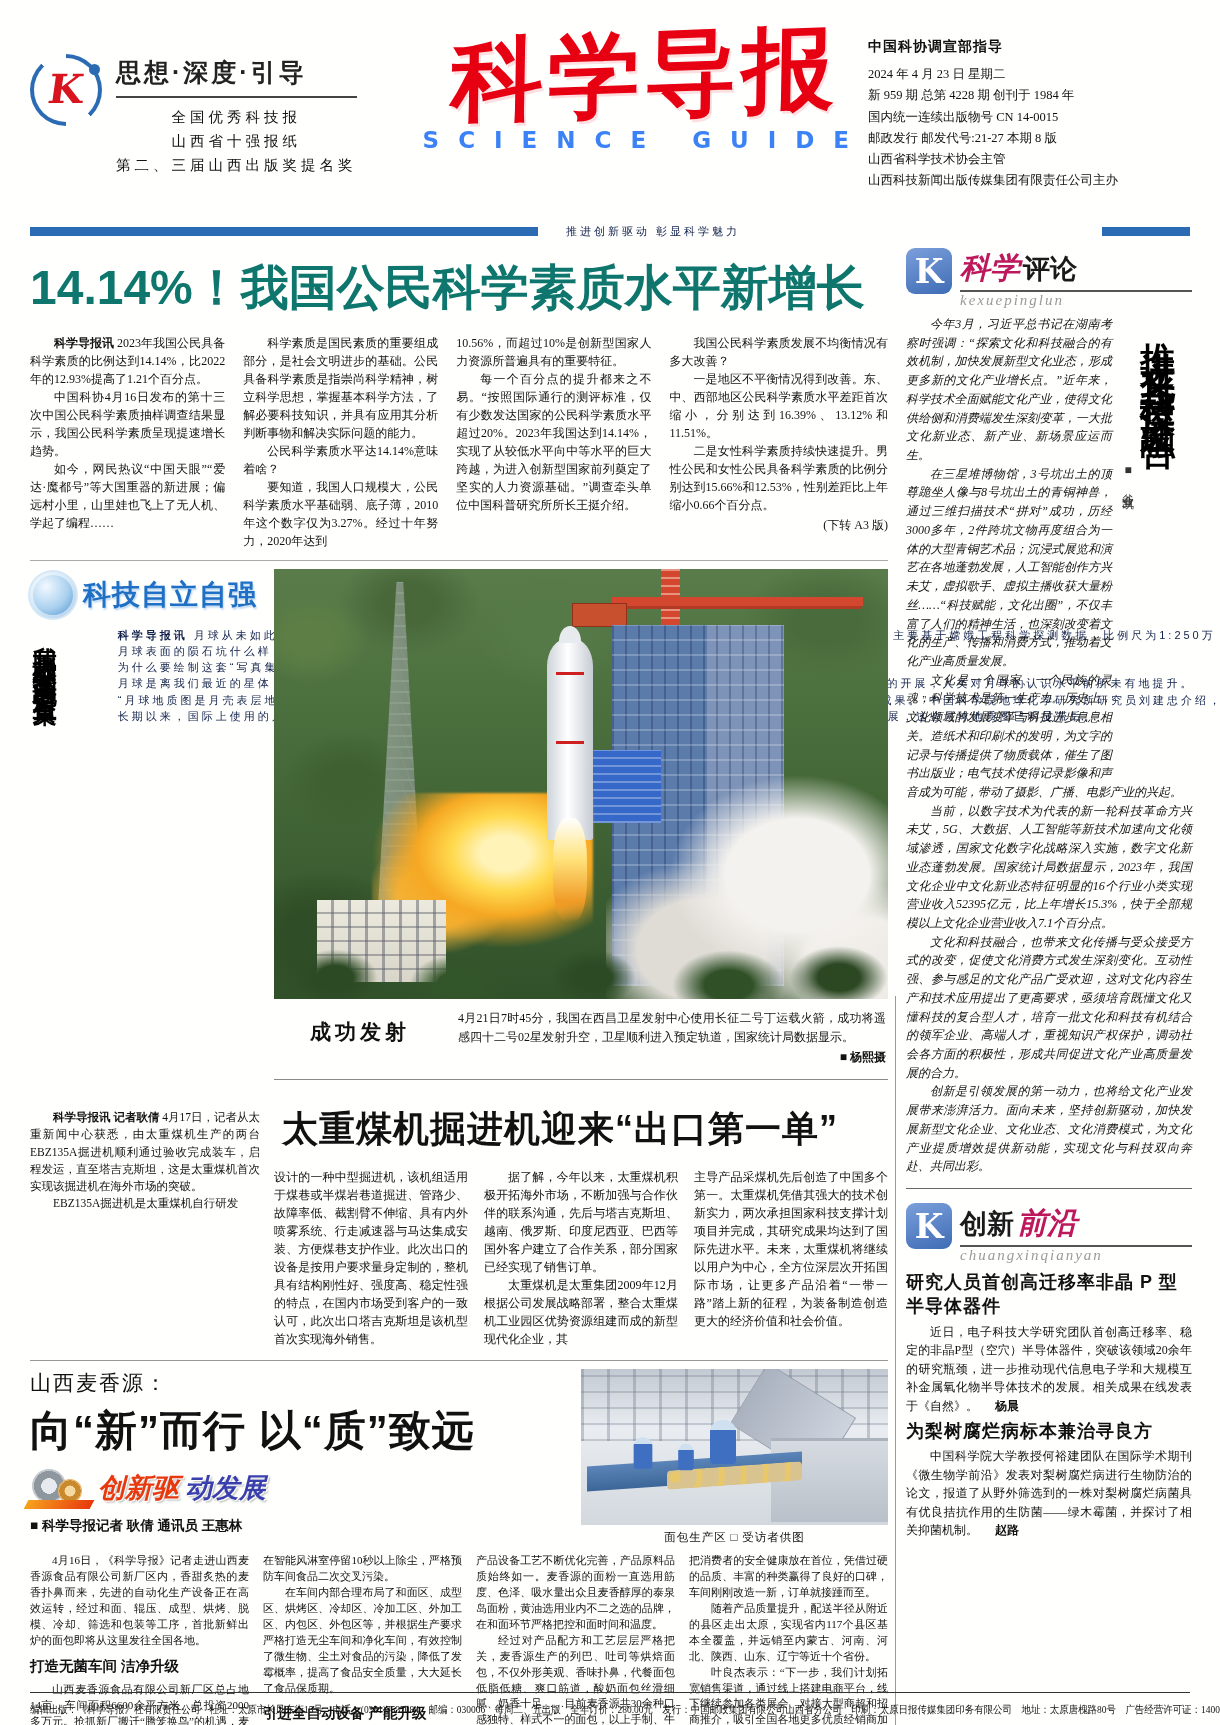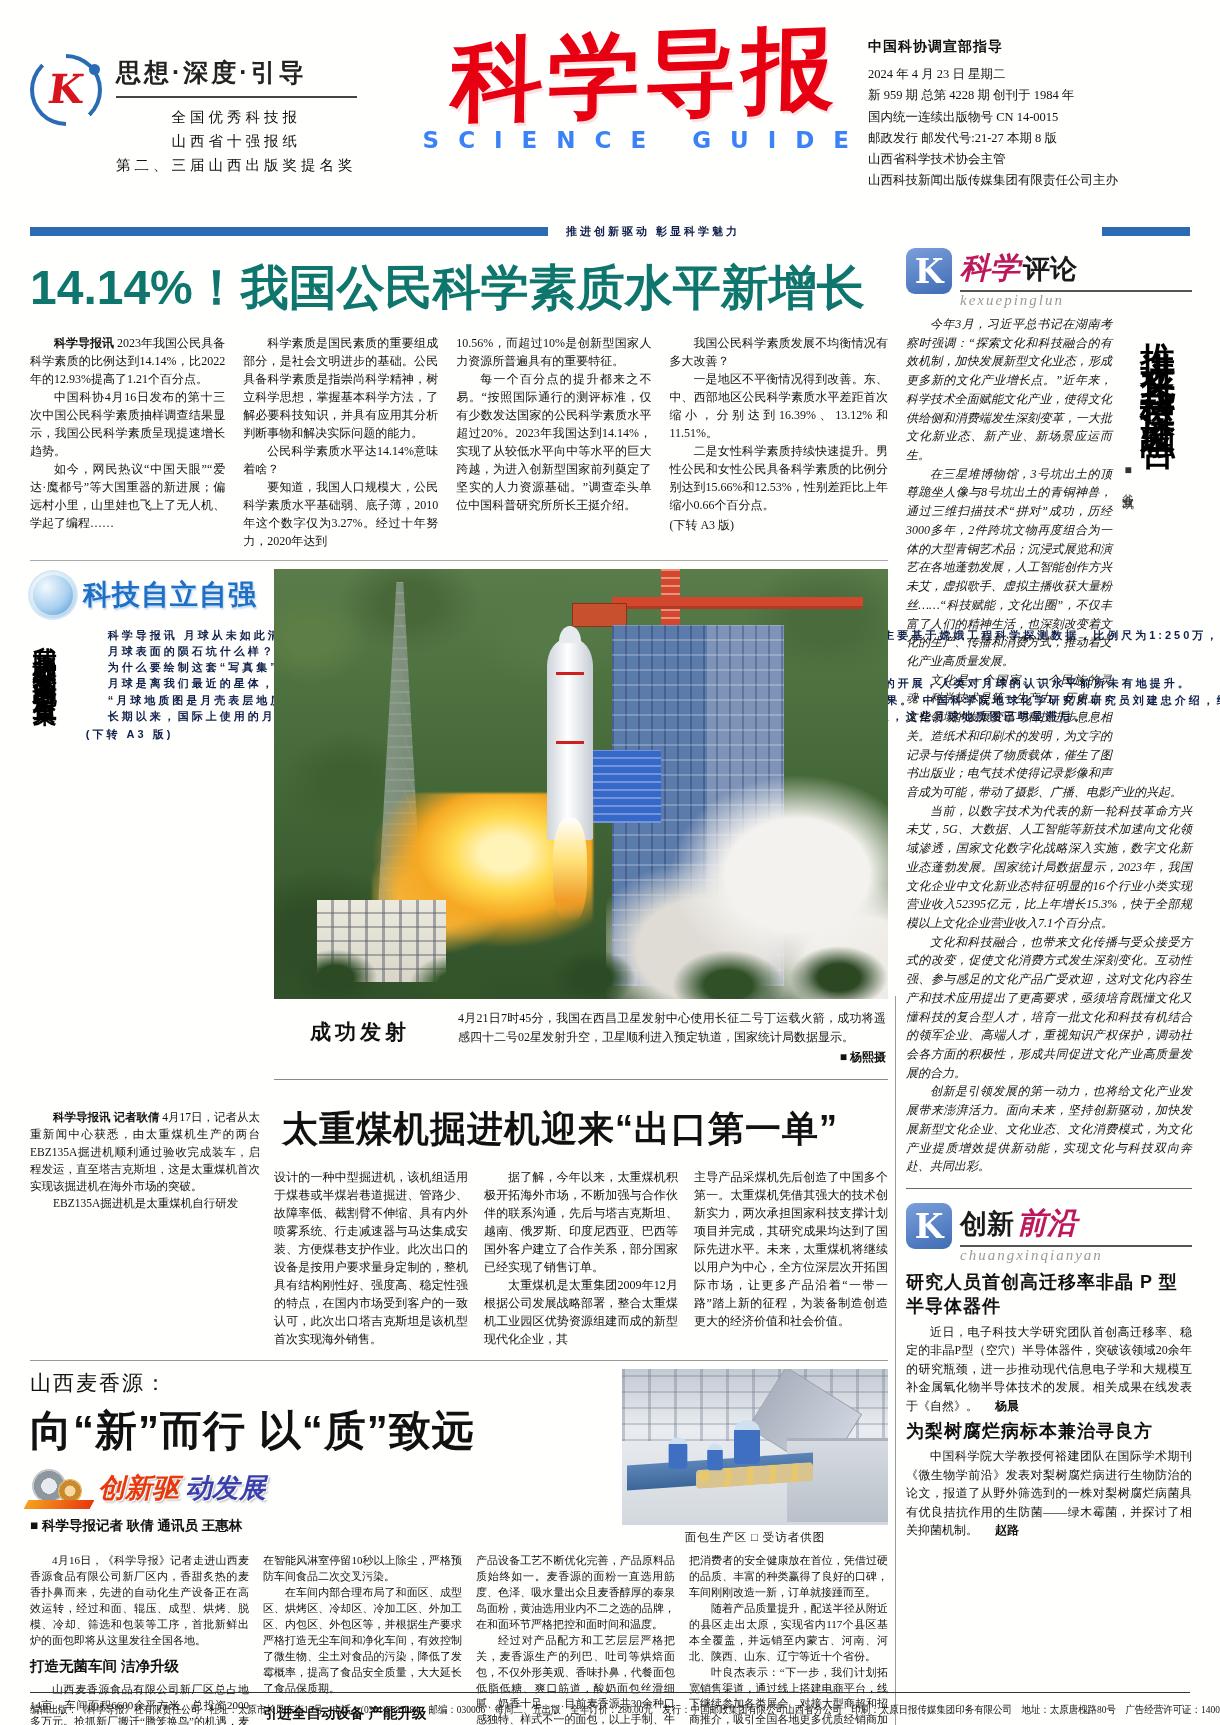--- a/index.html
+++ b/index.html
@@ -30,7 +30,7 @@
   .sb-line{height:9px;background:#2a6bb3}
   .sb-line.l{flex:1}
   .sb-line.r{width:88px}
-  .sb-text{font-family:"Liberation Sans",sans-serif;font-weight:700;font-size:20px;color:#10204a;padding:0 18px;letter-spacing:3px;white-space:nowrap}
+  .sb-text{font-family:"Liberation Sans",sans-serif;font-weight:400;font-size:20px;color:#10204a;padding:0 28px;letter-spacing:3px;white-space:nowrap}
 
   
   .content{display:flex;gap:16px}

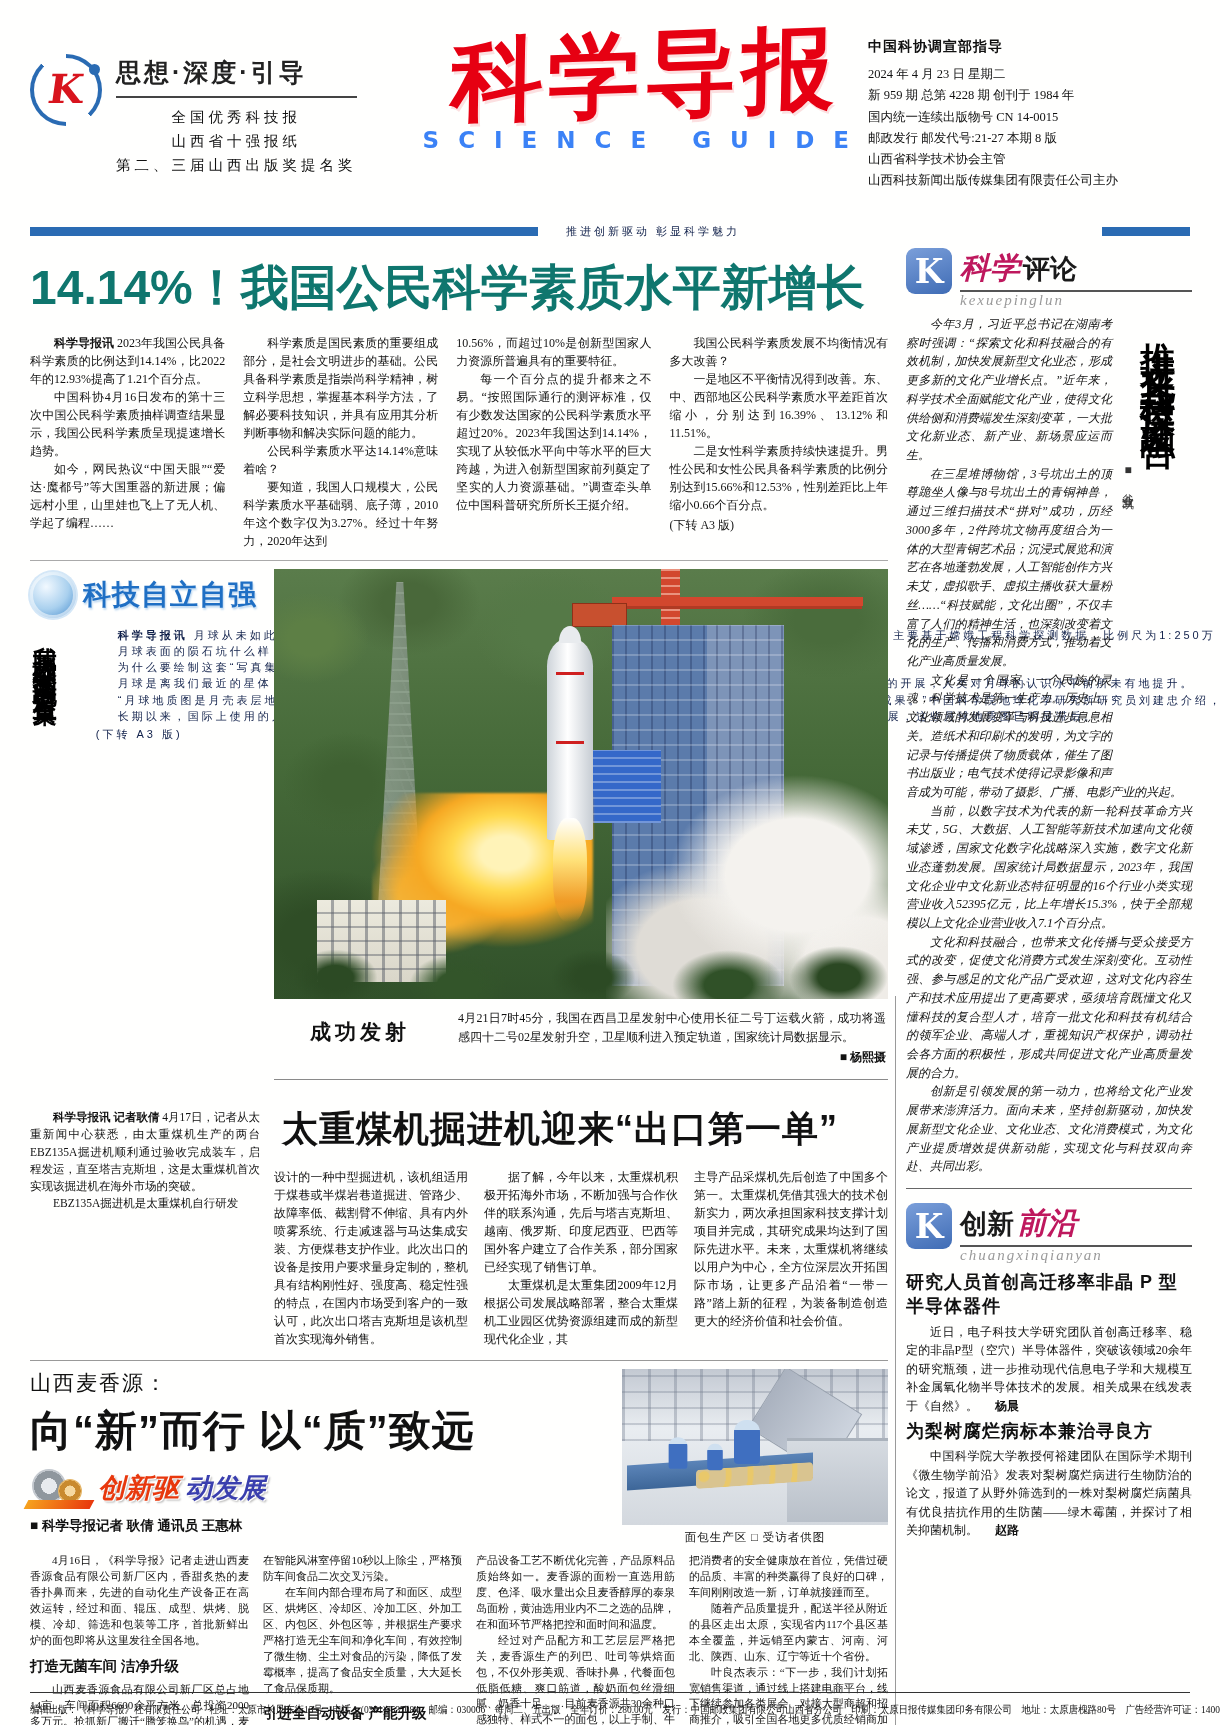--- a/index.html
+++ b/index.html
@@ -45,7 +45,7 @@
   .top-cols .col.c4{flex:1.12}
   p.ind{text-indent:2em}
   p.noind{text-indent:0}
-  .more{display:block;margin-top:2px}
+  .more{display:block;text-align:right;margin-top:2px}
 
   
   .mid{display:flex;gap:14px;margin-top:10px;border-top:1px solid #aaa;padding-top:8px}

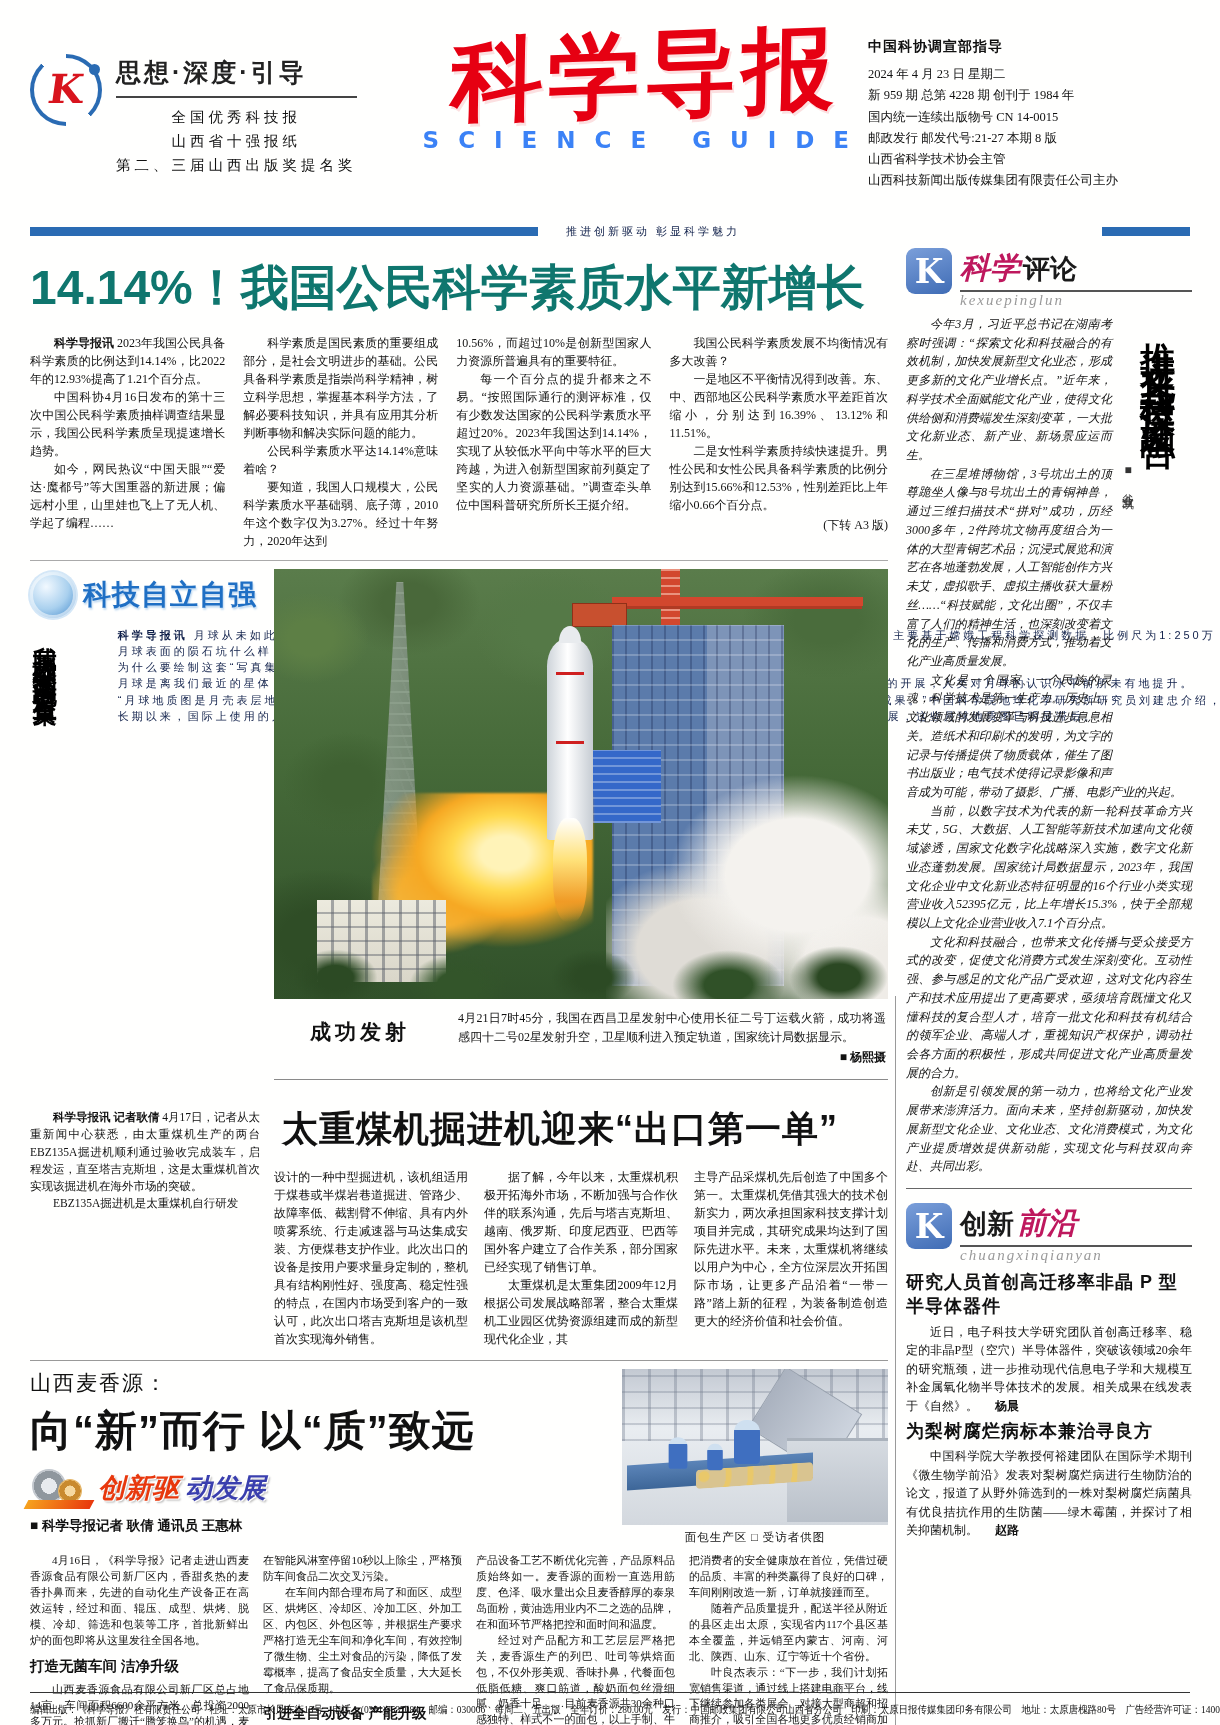--- a/index.html
+++ b/index.html
@@ -133,7 +133,7 @@
   .cx-red{font-family:"Liberation Sans",sans-serif;font-style:italic;font-weight:900;font-size:27px;color:#e8380d;text-shadow:1px 1px 0 #fff,2px 2px 2px rgba(0,0,0,.28);white-space:nowrap}
   .cx-blue{font-family:"Liberation Sans",sans-serif;font-style:italic;font-weight:900;font-size:27px;color:#3a3fae;text-shadow:1px 1px 0 #fff,2px 2px 2px rgba(0,0,0,.28);white-space:nowrap}
   .byline{font-family:"Liberation Sans",sans-serif;font-weight:700;font-size:13.5px;margin:4px 0 6px}
-  .factory-wrap{width:266px;flex:0 0 auto}
+  .factory-wrap{width:307px;flex:0 0 auto}
   .factory-art{position:relative;height:156px;overflow:hidden;background:linear-gradient(180deg,#c3c9d2 0%,#e9edf1 38%,#d3d8de 100%)}
   .f-ceiling{position:absolute;left:0;top:0;width:100%;height:46%;background:
     repeating-linear-gradient(90deg,rgba(110,120,138,.35) 0 3px,transparent 3px 26px),

